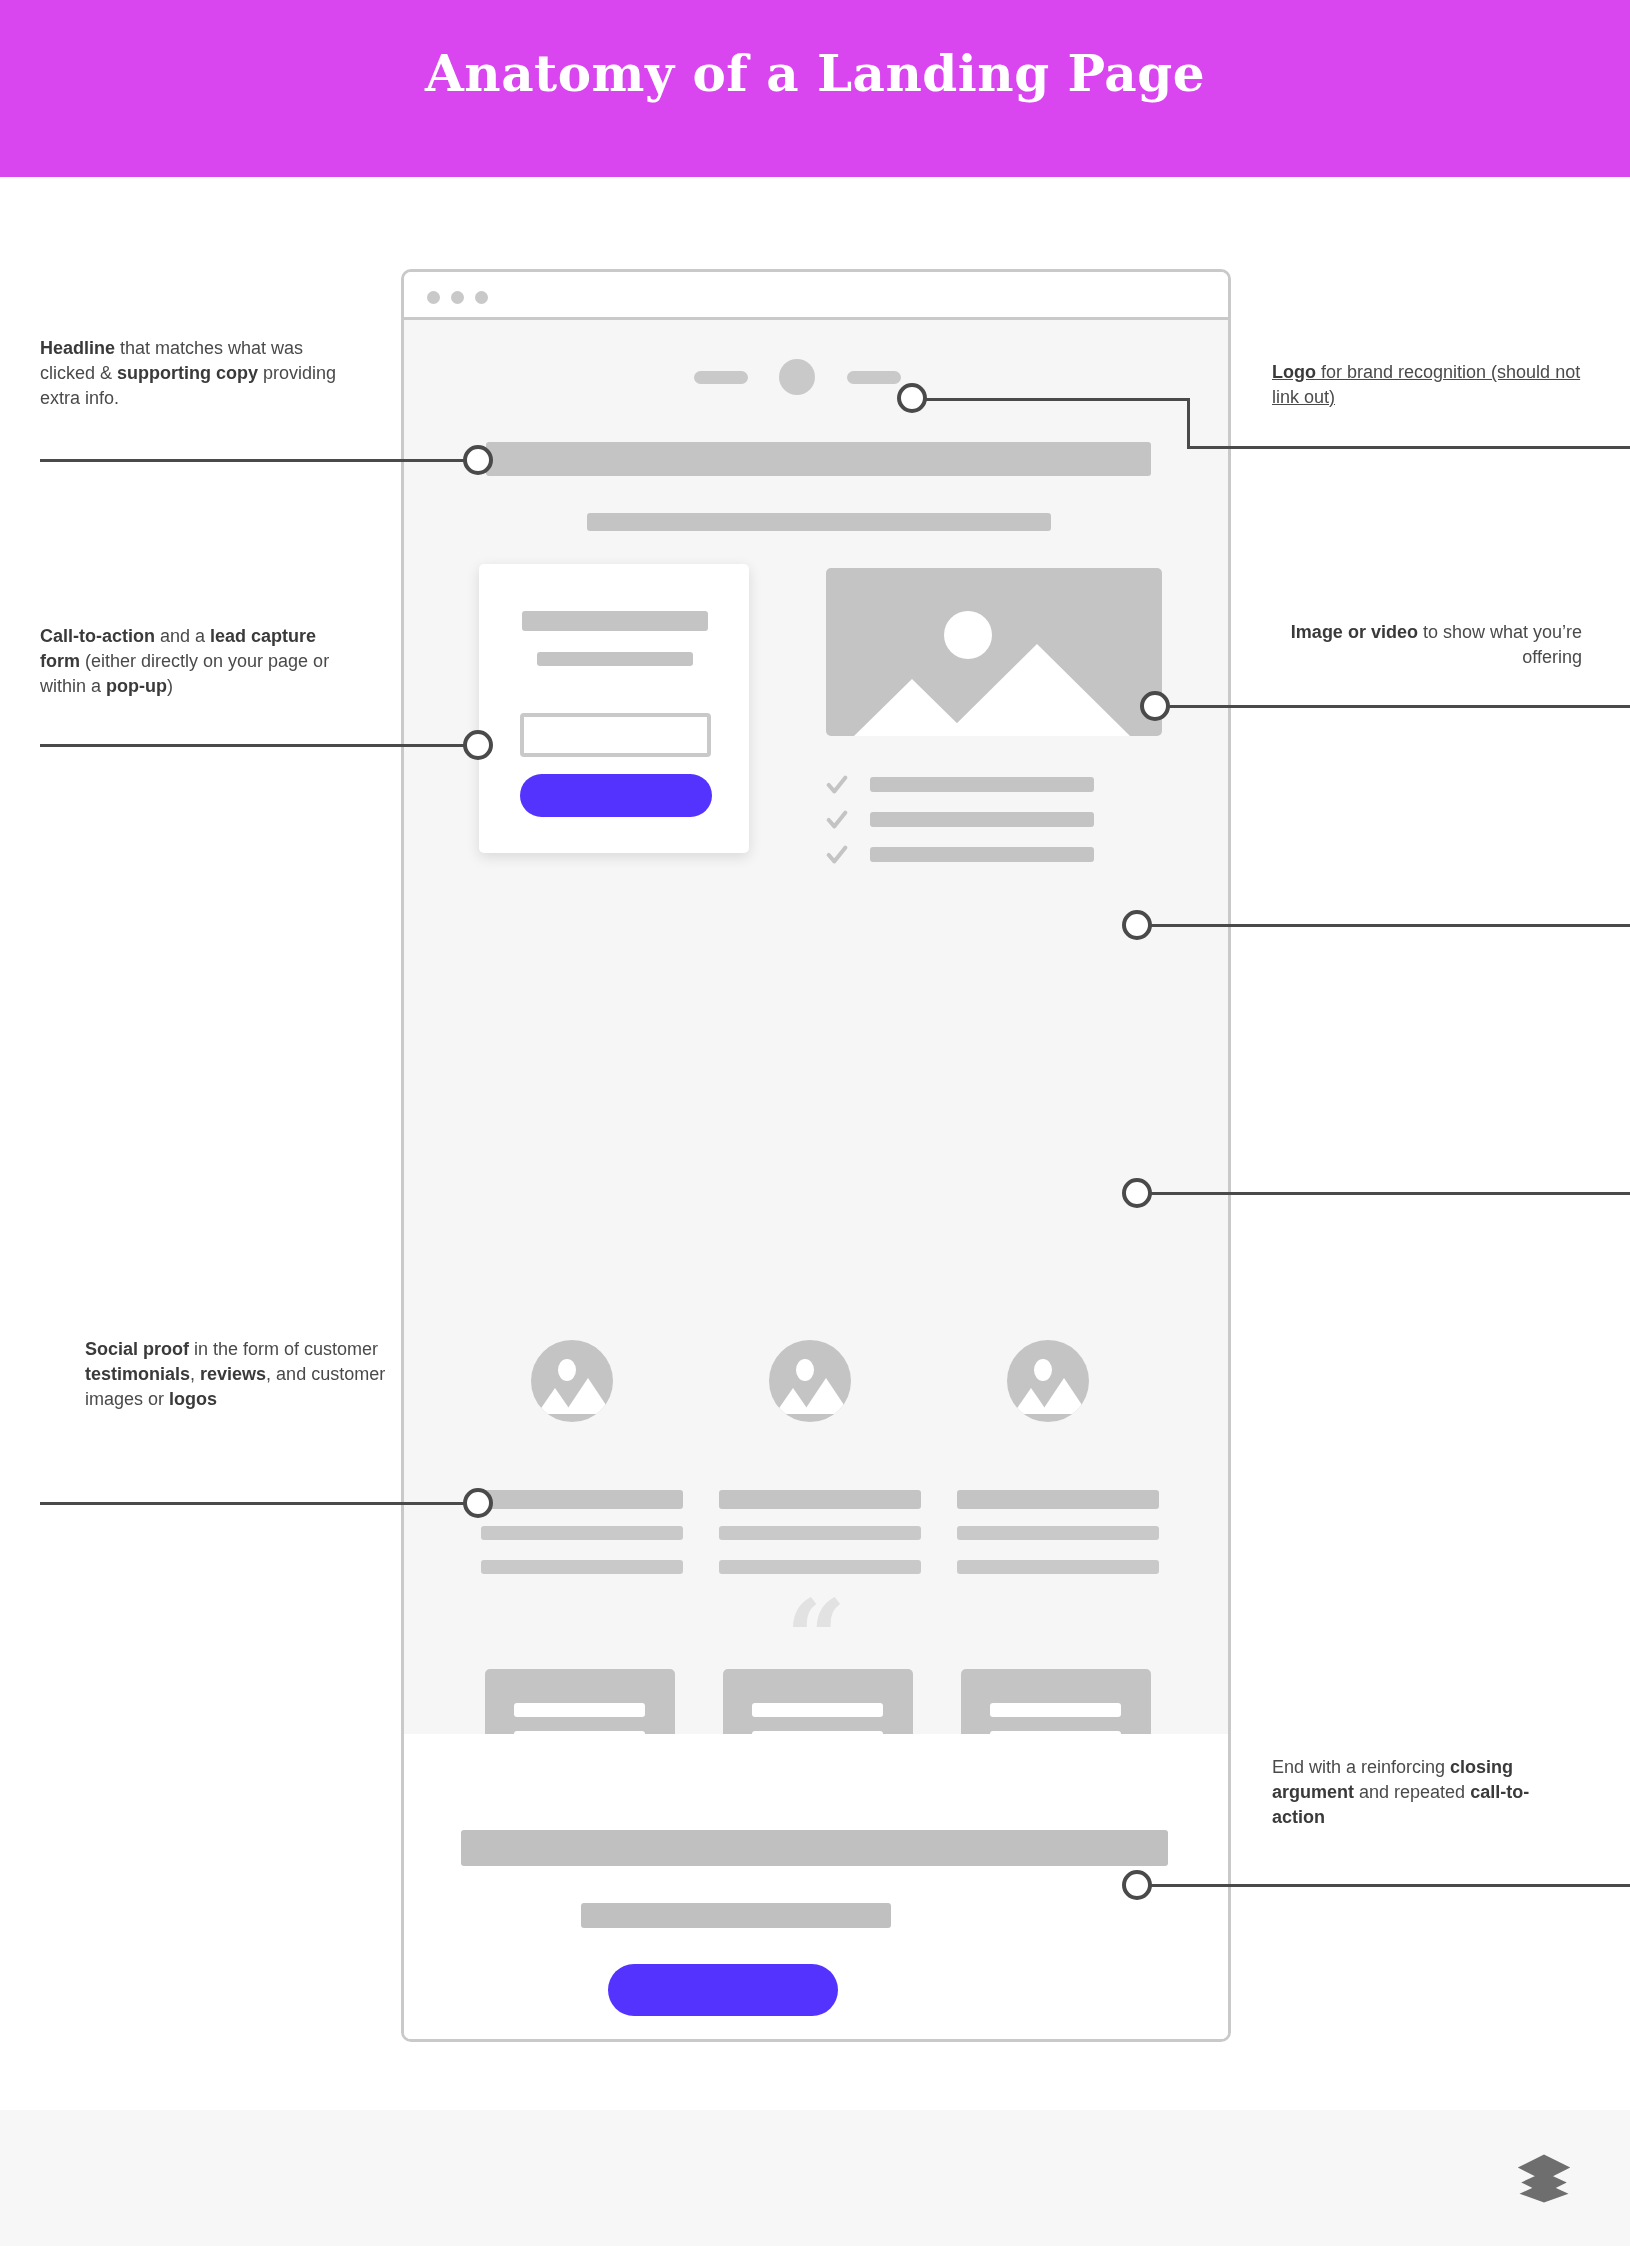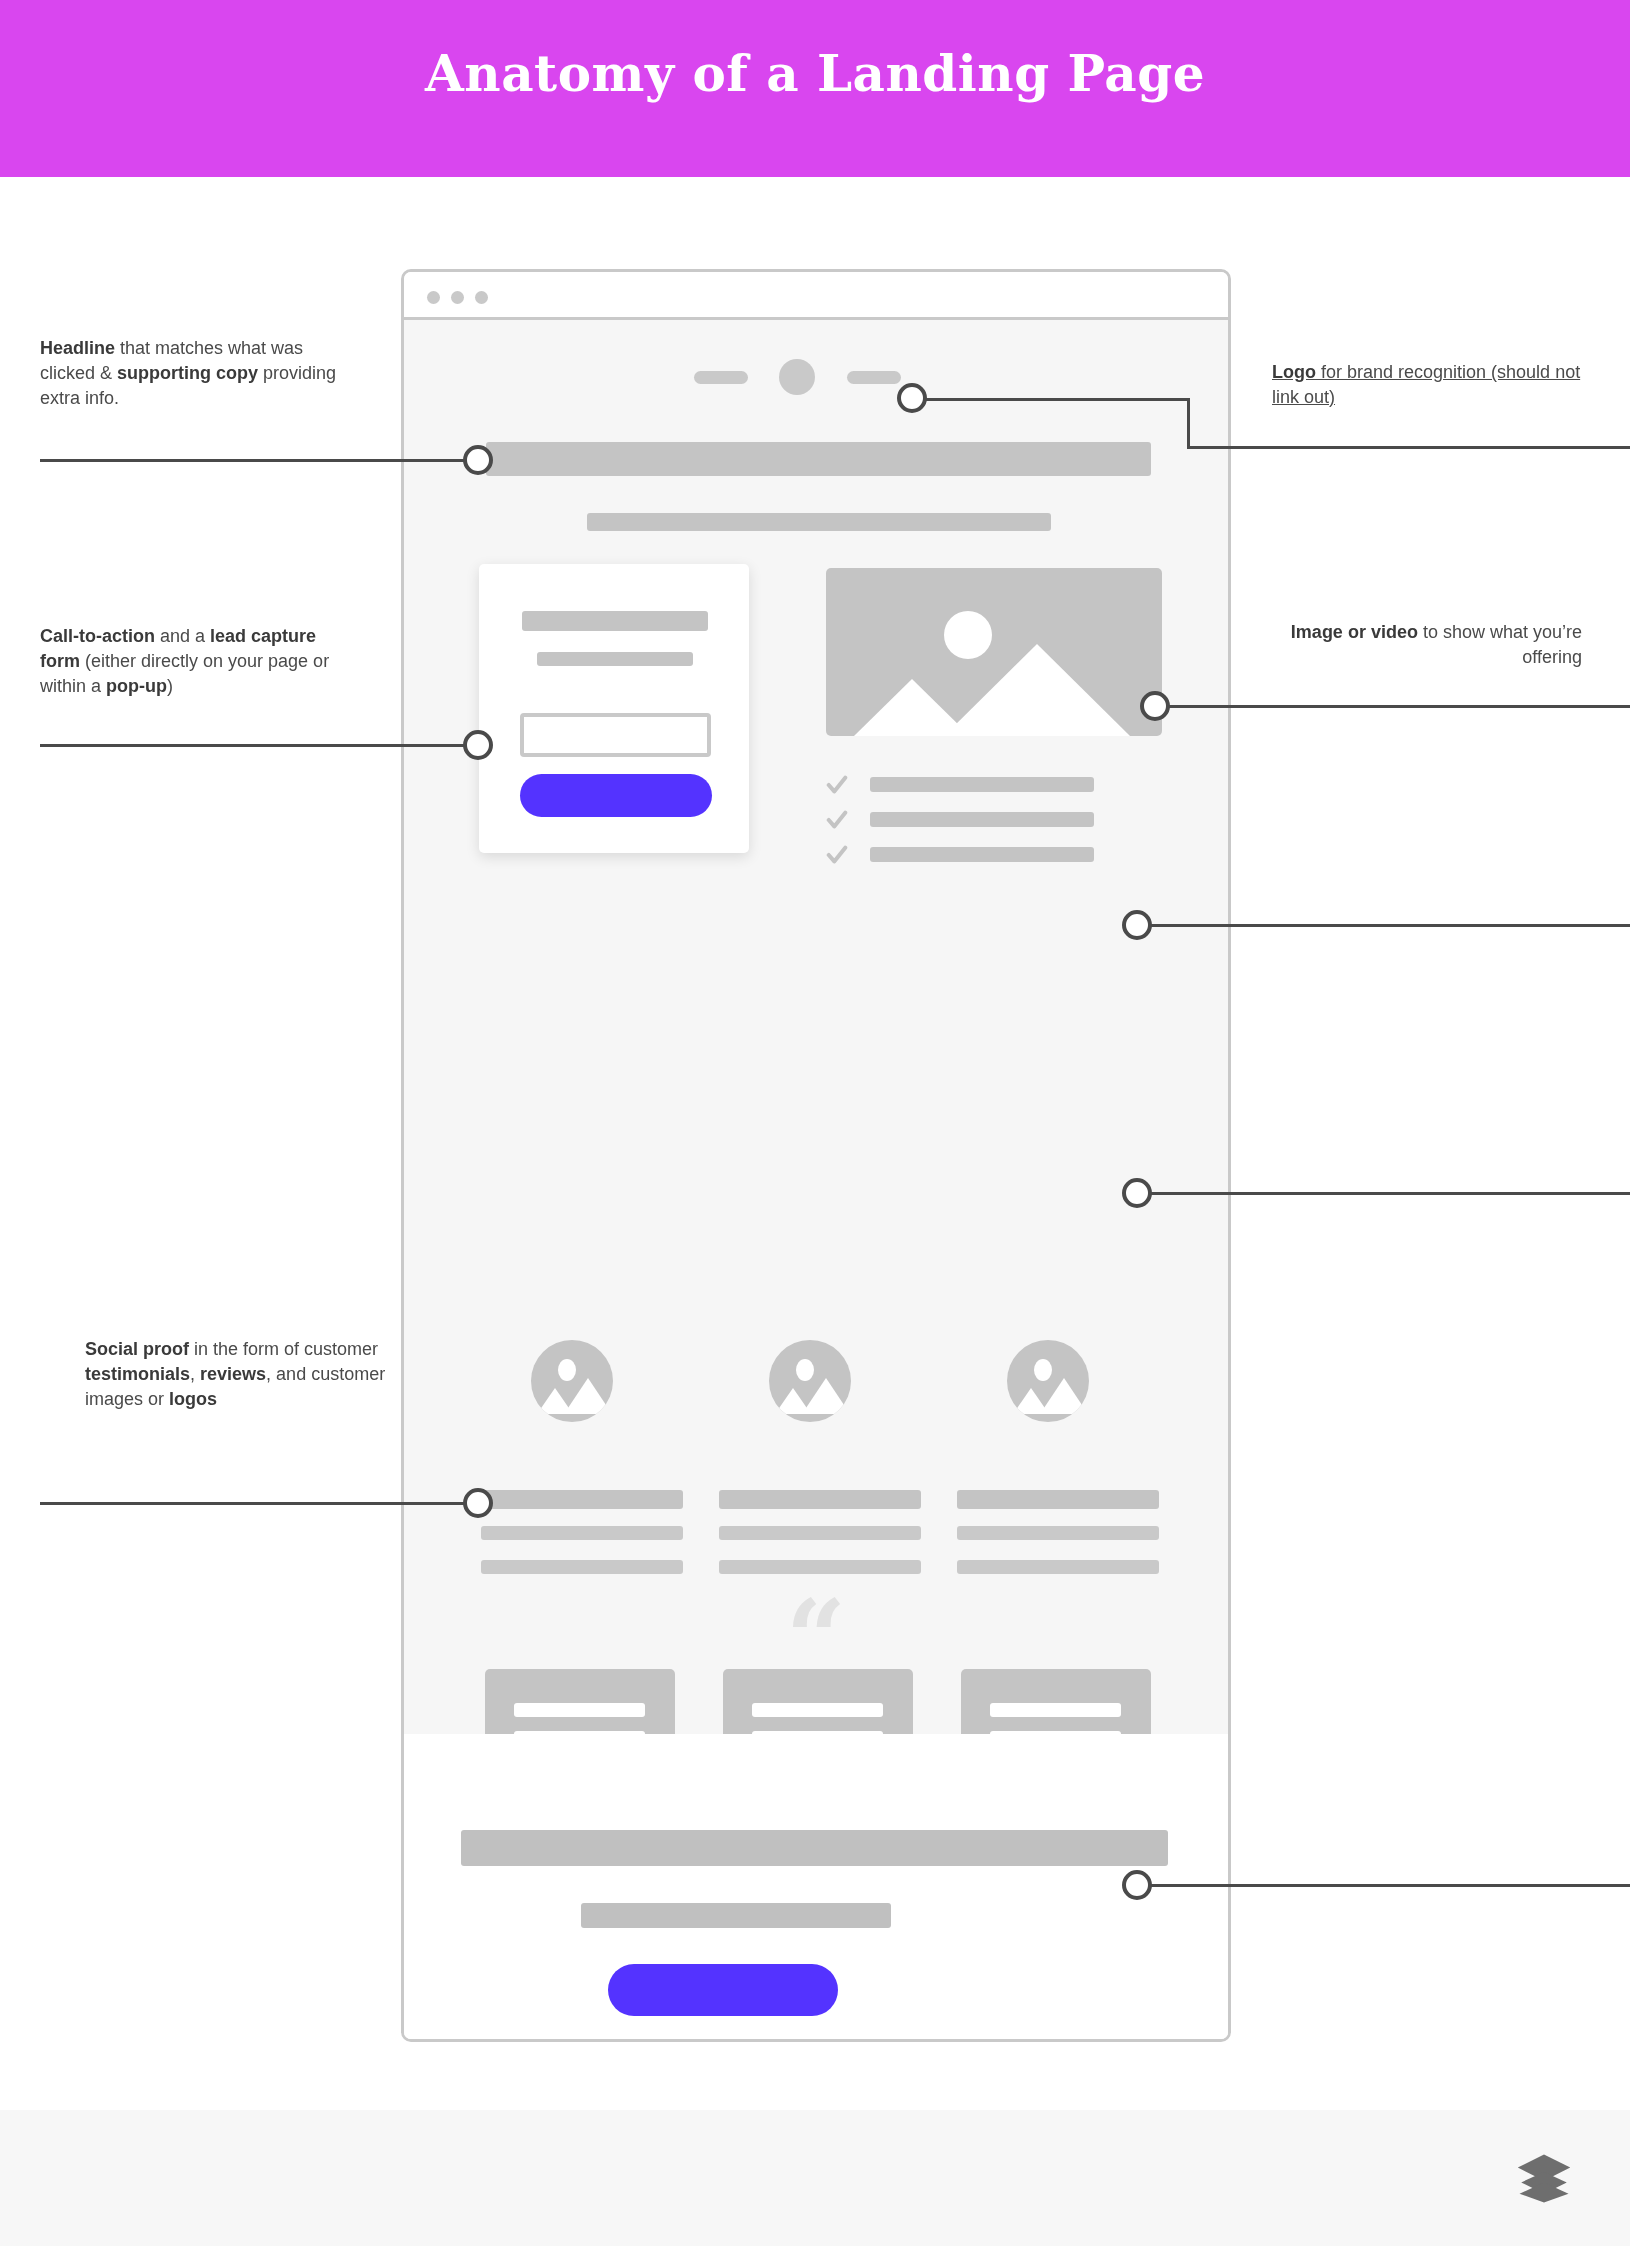--- a/index.html
+++ b/index.html
@@ -385,6 +385,9 @@
   <div class="connector" style="left:1130px; top:1192px; width:500px;"></div>
   <div class="node" style="left:1122px; top:1178px;"></div>
 
+  <div class="ann right" style="top:1755px;">
+    <span>End with a reinforcing </span><b>closing argument</b><span> and repeated </span><b>call-to-action</b>
+  </div>
   <div class="connector" style="left:1130px; top:1884px; width:500px;"></div>
   <div class="node" style="left:1122px; top:1870px;"></div>
 

